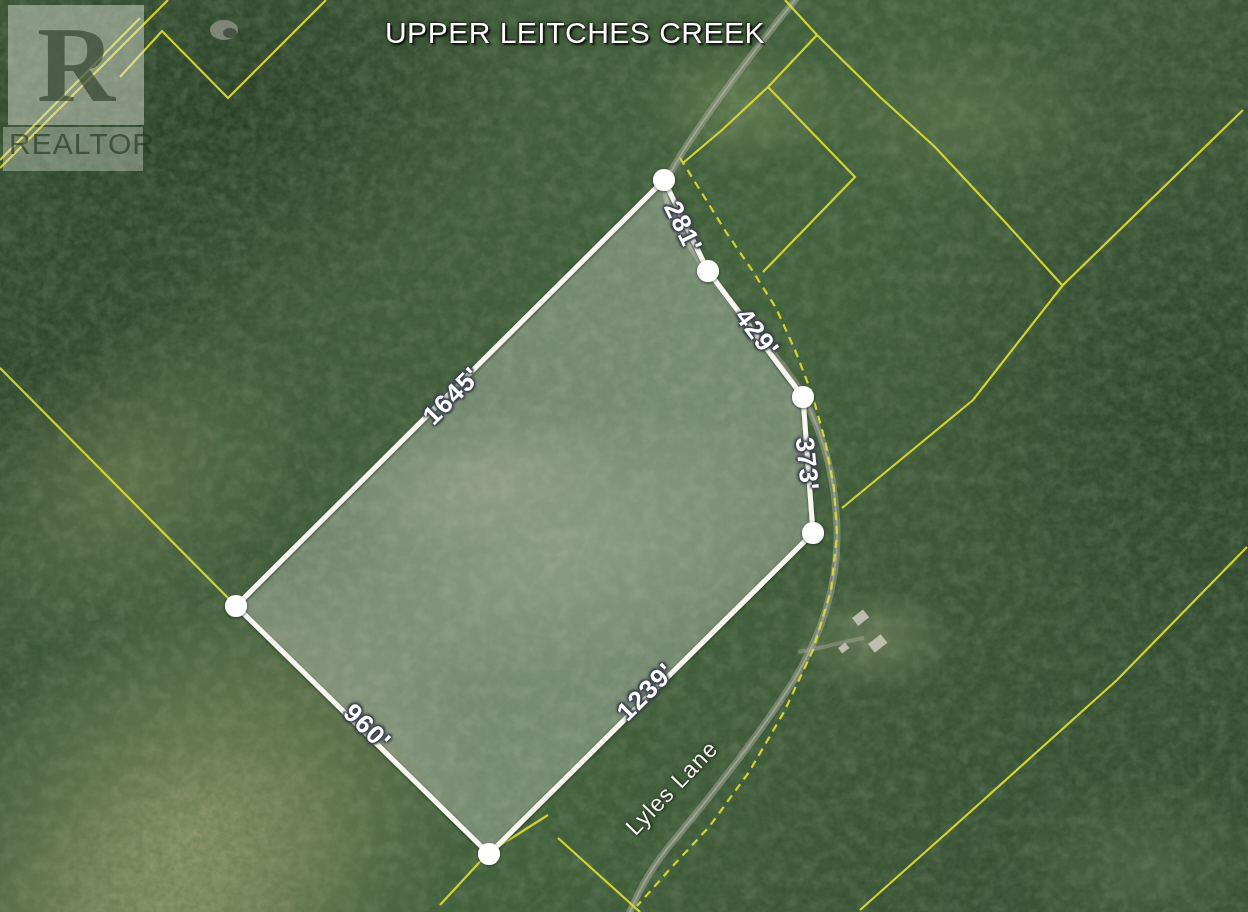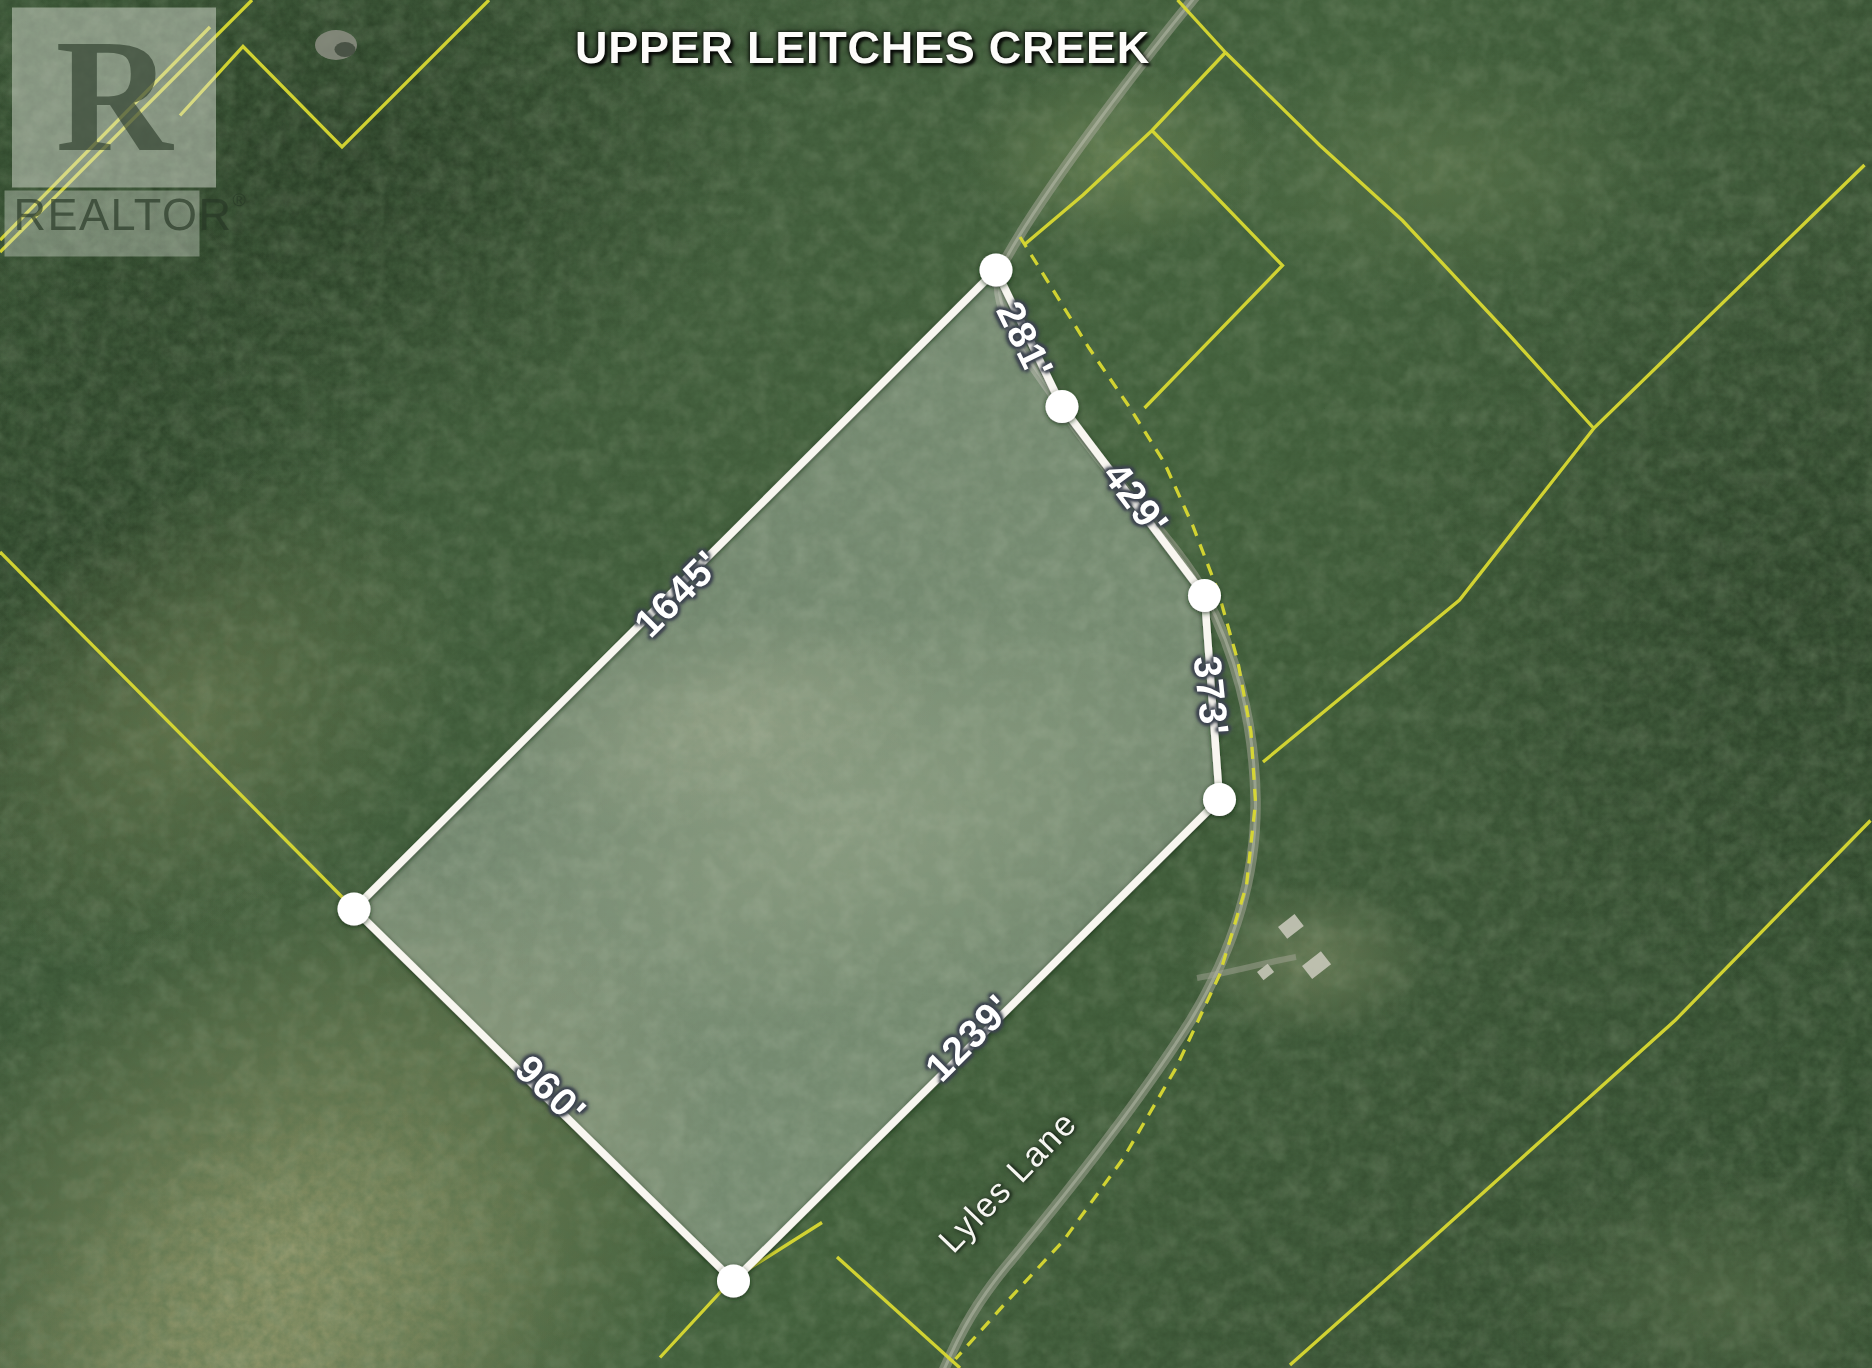--- a/index.html
+++ b/index.html
@@ -50,7 +50,7 @@
   }
   .map-title{
     position:absolute;left:575px;top:33px;transform:translate(-50%,-50%);
-    color:#fdfcfa;font-size:30px;font-weight:700;letter-spacing:.5px;white-space:nowrap;
+    color:#fdfcfa;font-size:30px;font-weight:400;letter-spacing:.5px;white-space:nowrap;
     text-shadow:2px 2px 2px rgba(0,0,0,.85),-1px -1px 2px rgba(0,0,0,.6),0 0 6px rgba(0,0,0,.5);
   }
   

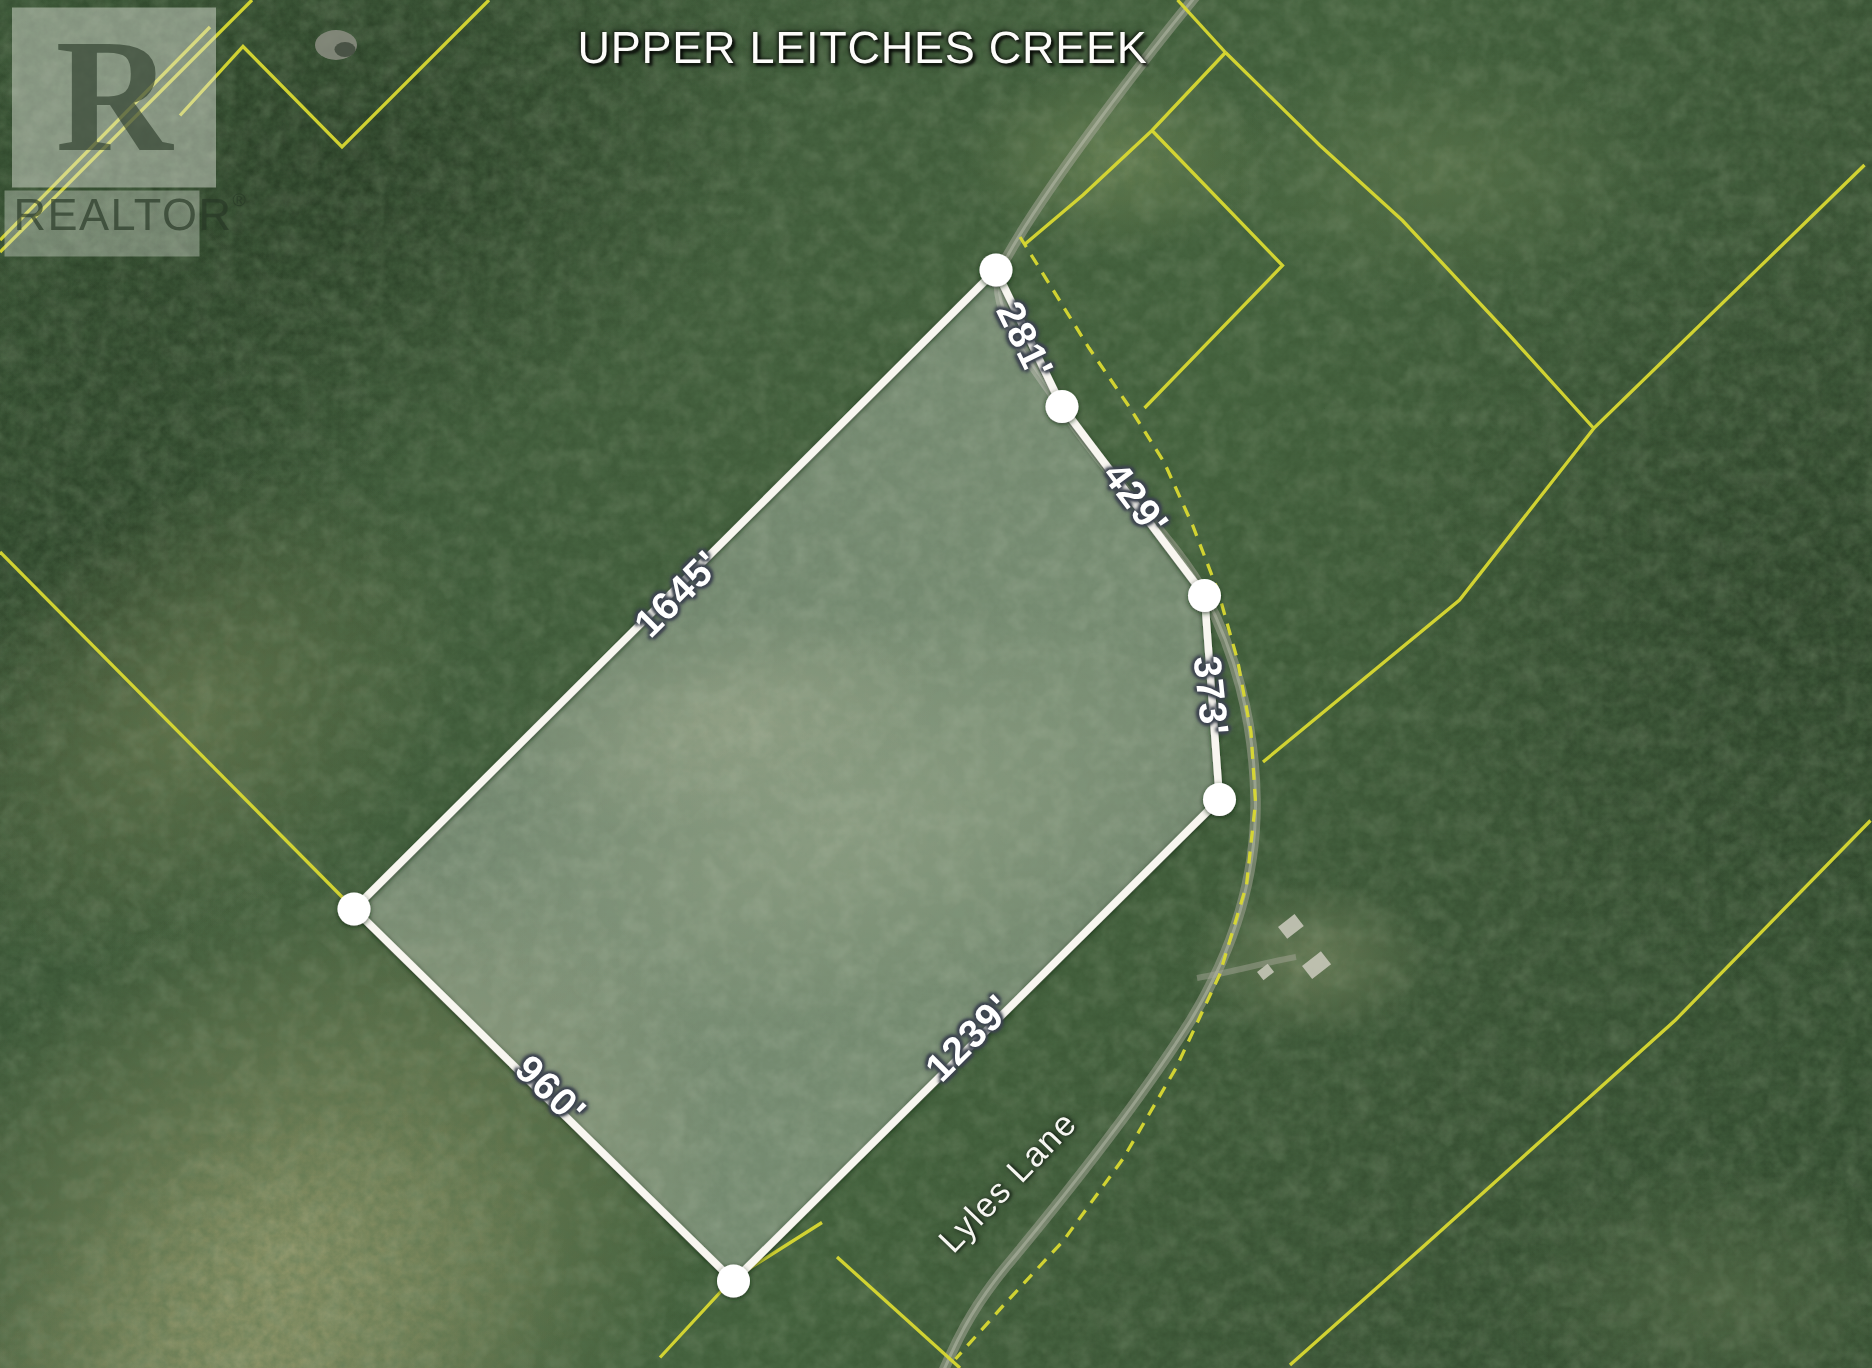--- a/index.html
+++ b/index.html
@@ -63,7 +63,7 @@
     color:rgba(40,56,38,.62);
   }
   .logo-word{
-    position:absolute;left:3px;top:127px;width:130px;height:44px;
+    position:absolute;left:3px;top:127px;width:140px;height:44px;
     background:rgba(222,226,216,.38);display:flex;align-items:flex-start;justify-content:flex-start;
     padding:2px 0 0 6px;box-sizing:border-box;
     color:rgba(40,56,38,.68);font-size:30px;font-weight:400;letter-spacing:1px;line-height:1;

